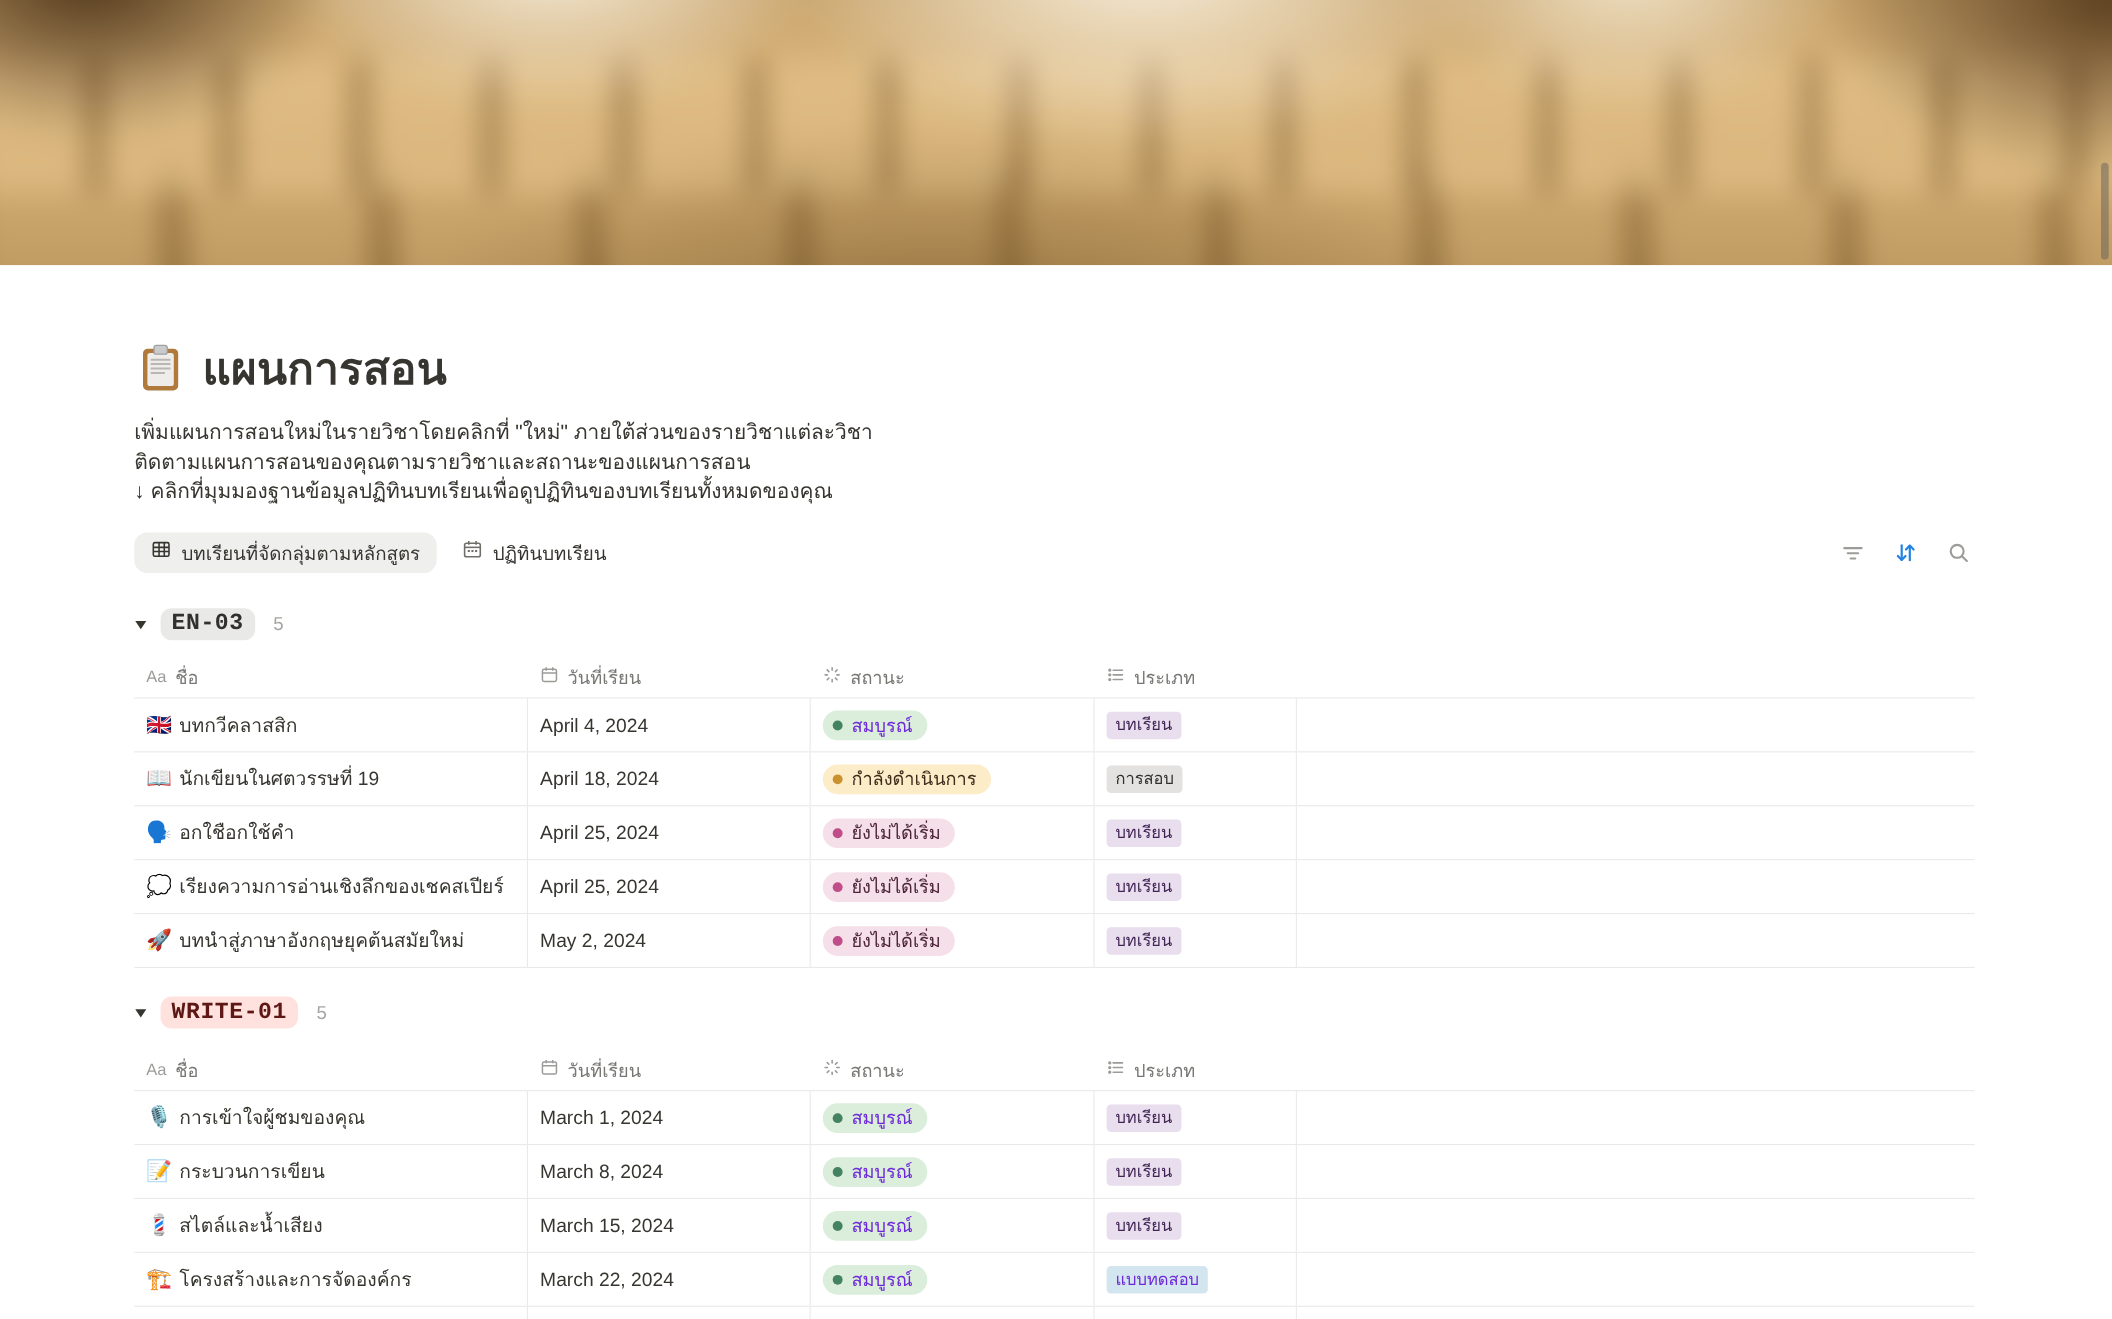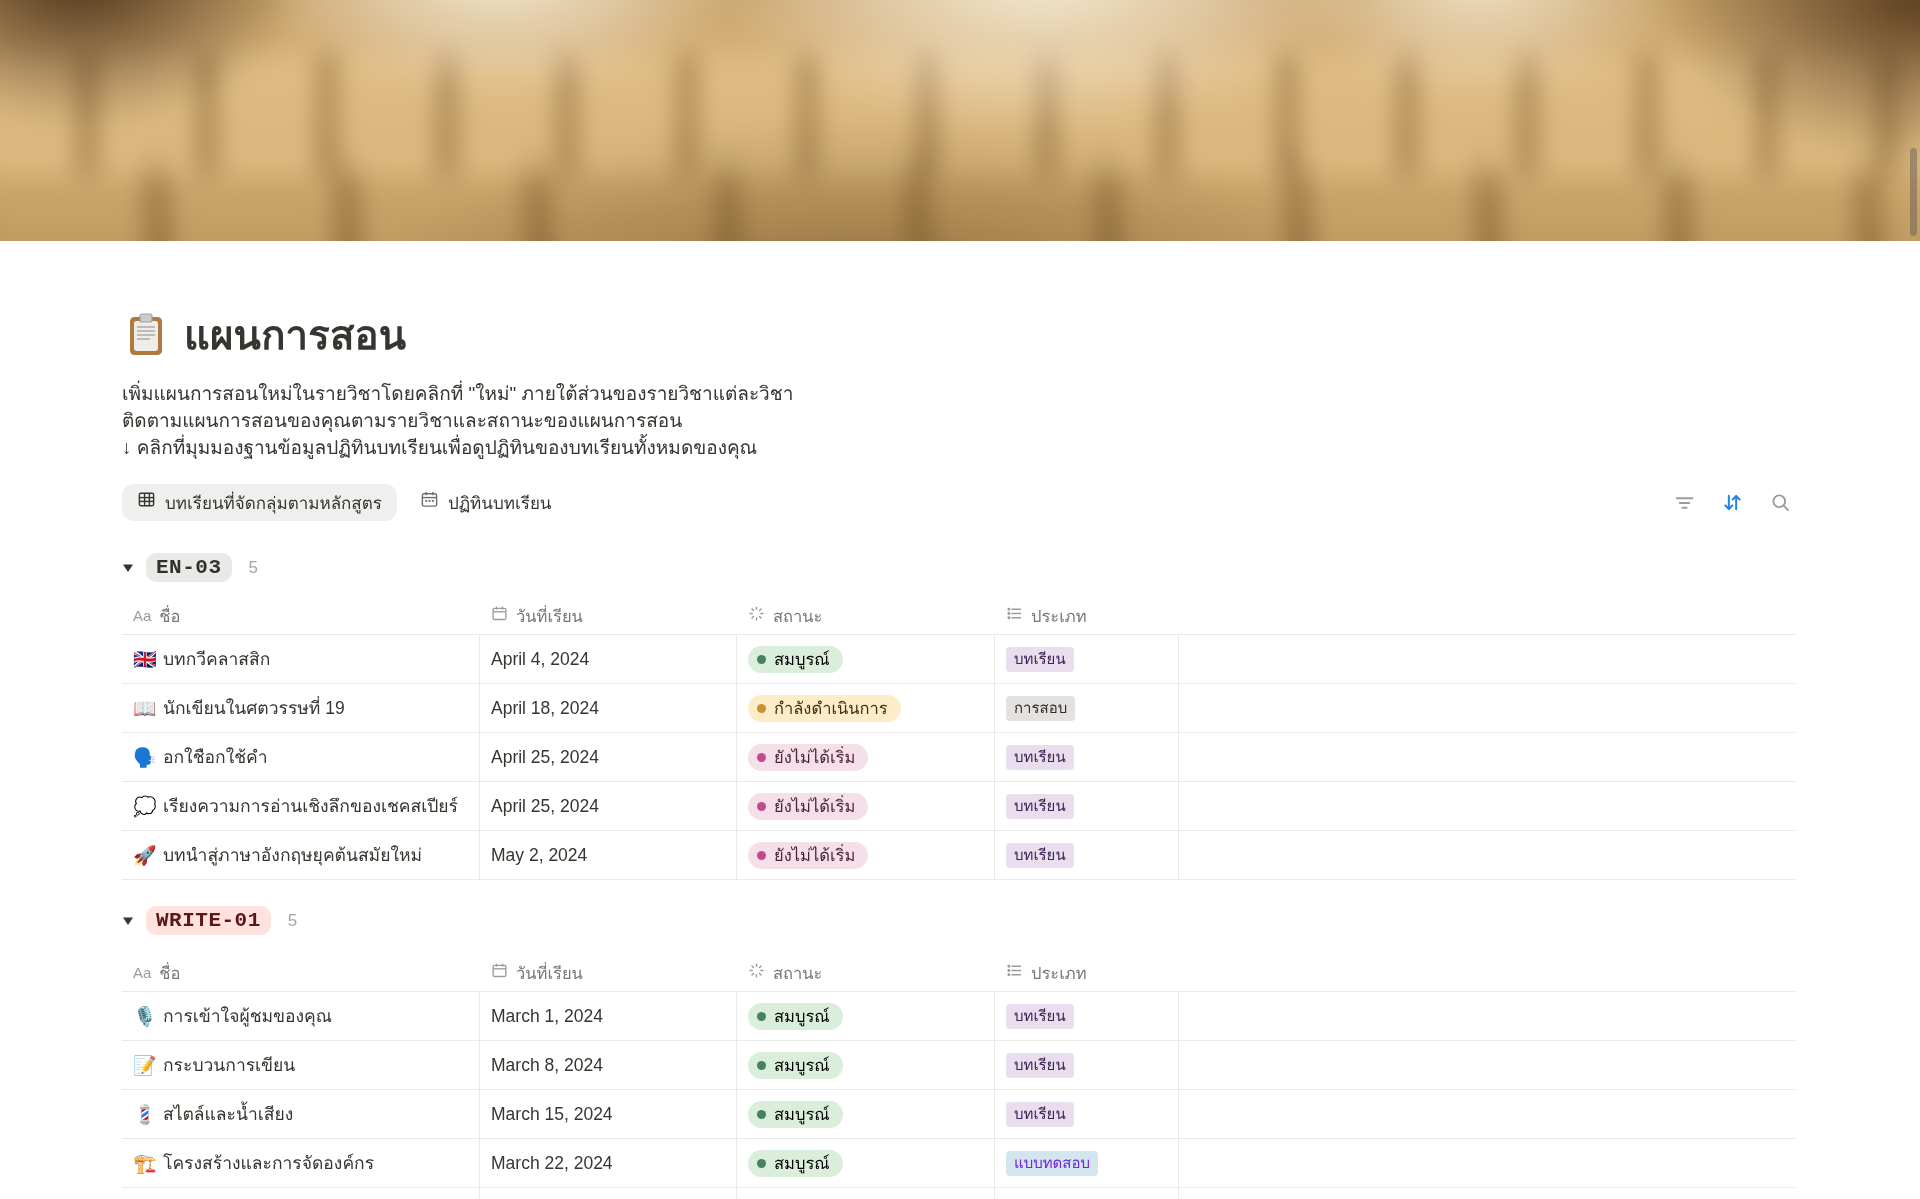--- a/index.html
+++ b/index.html
@@ -76,7 +76,7 @@
   .status-pill { display:inline-flex; align-items:center; gap:8px; height:27px;
                  padding:0 13px 0 9px; border-radius:999px; font-size:16.5px; white-space:nowrap; }
   .status-pill .dot { width:9px; height:9px; border-radius:50%; }
-  .st-green  { background:#DBEDDB; color:#000000; } .st-green  .dot { background:#448361; }
+  .st-green  { background:#DBEDDB; color:#6d28d9; } .st-green  .dot { background:#448361; }
   .st-yellow { background:#FDECC8; color:#402C1B; } .st-yellow .dot { background:#CB912F; }
   .st-pink   { background:#F5E0E9; color:#4C2337; } .st-pink   .dot { background:#C14C8A; }
 

